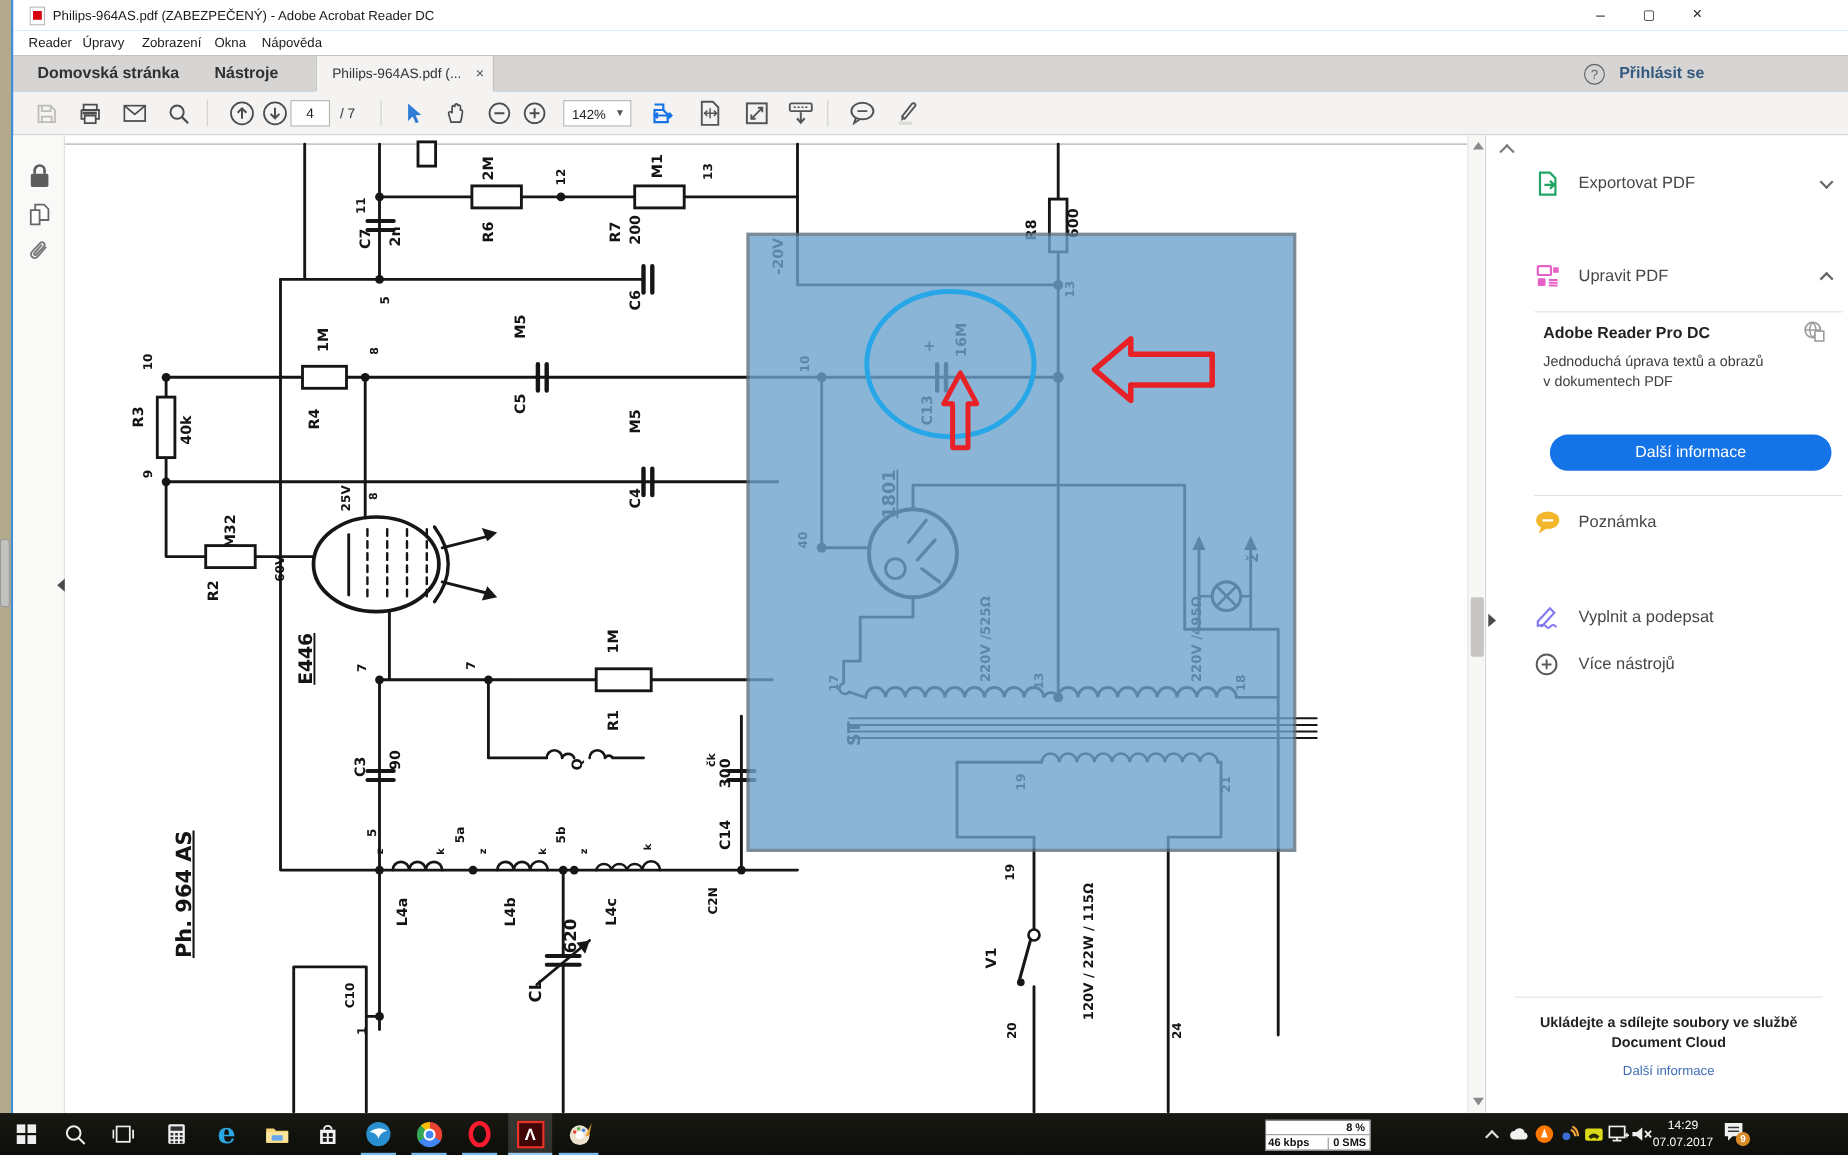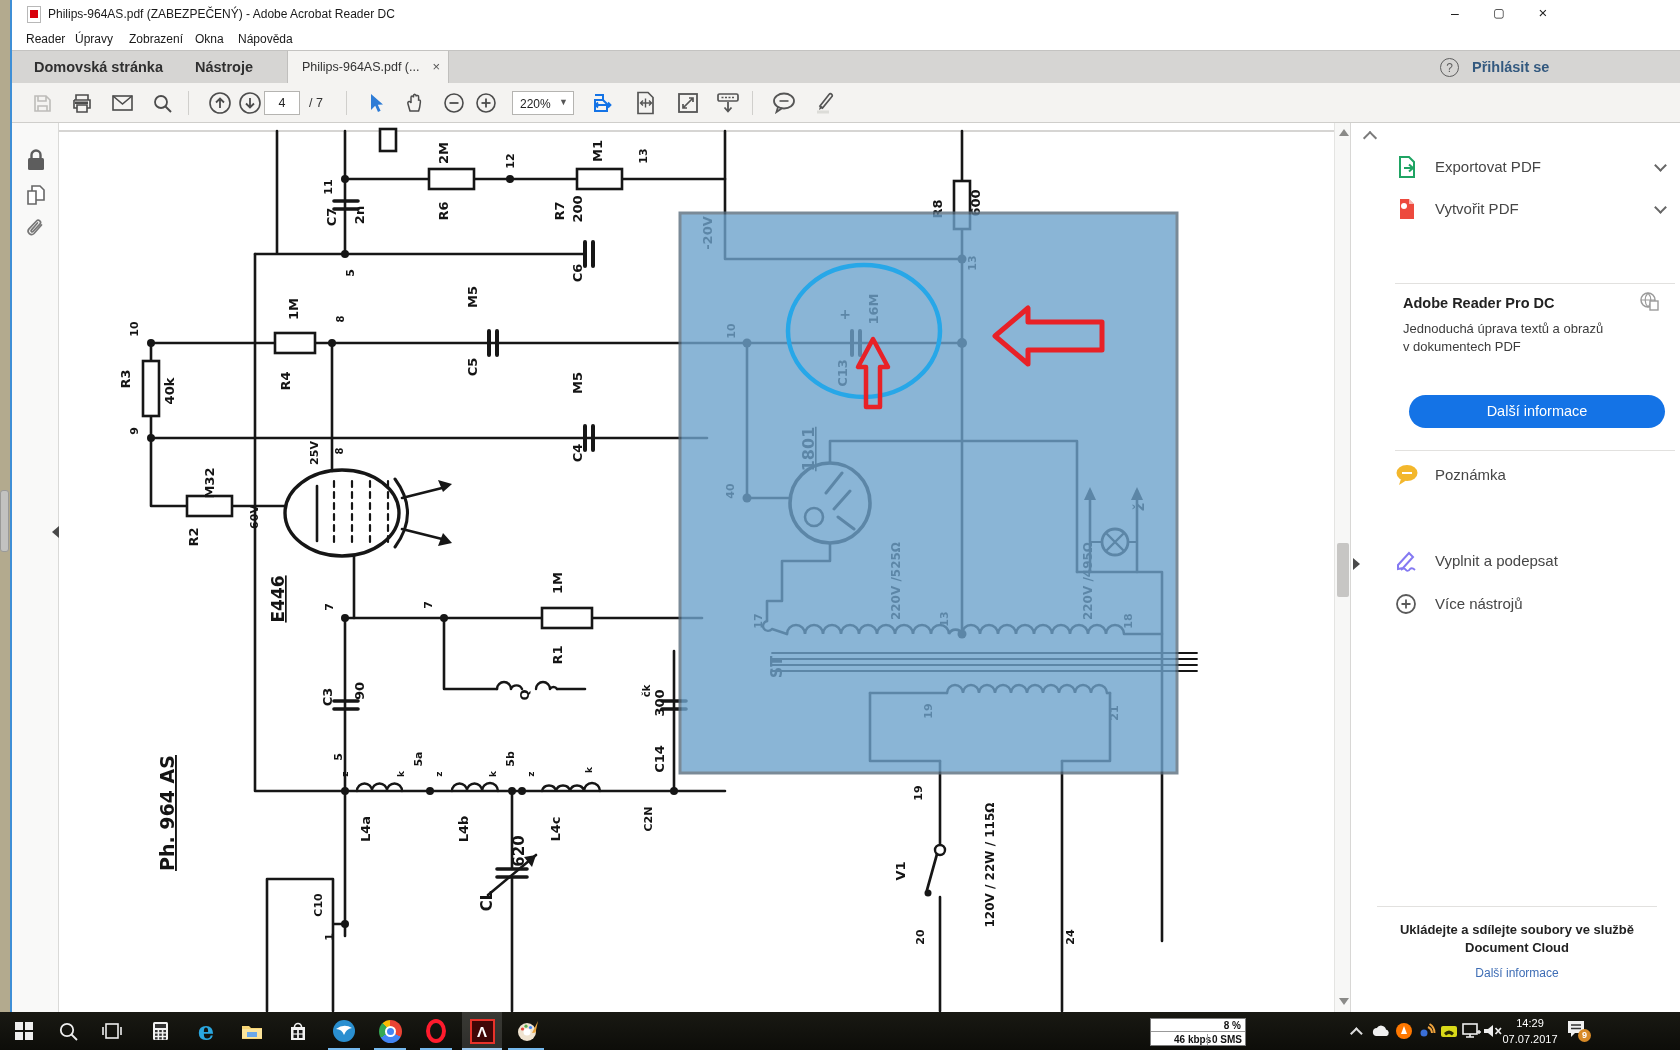--- a/index.html
+++ b/index.html
@@ -180,7 +180,7 @@
           </svg>
       </div>
       <div class="abs zoom-box">
-        <span class="zv">220%</span>
+        <span class="zv">142%</span>
         <span class="zc">▼</span>
       </div>
       <div class="abs tbtn" style="left:576px">

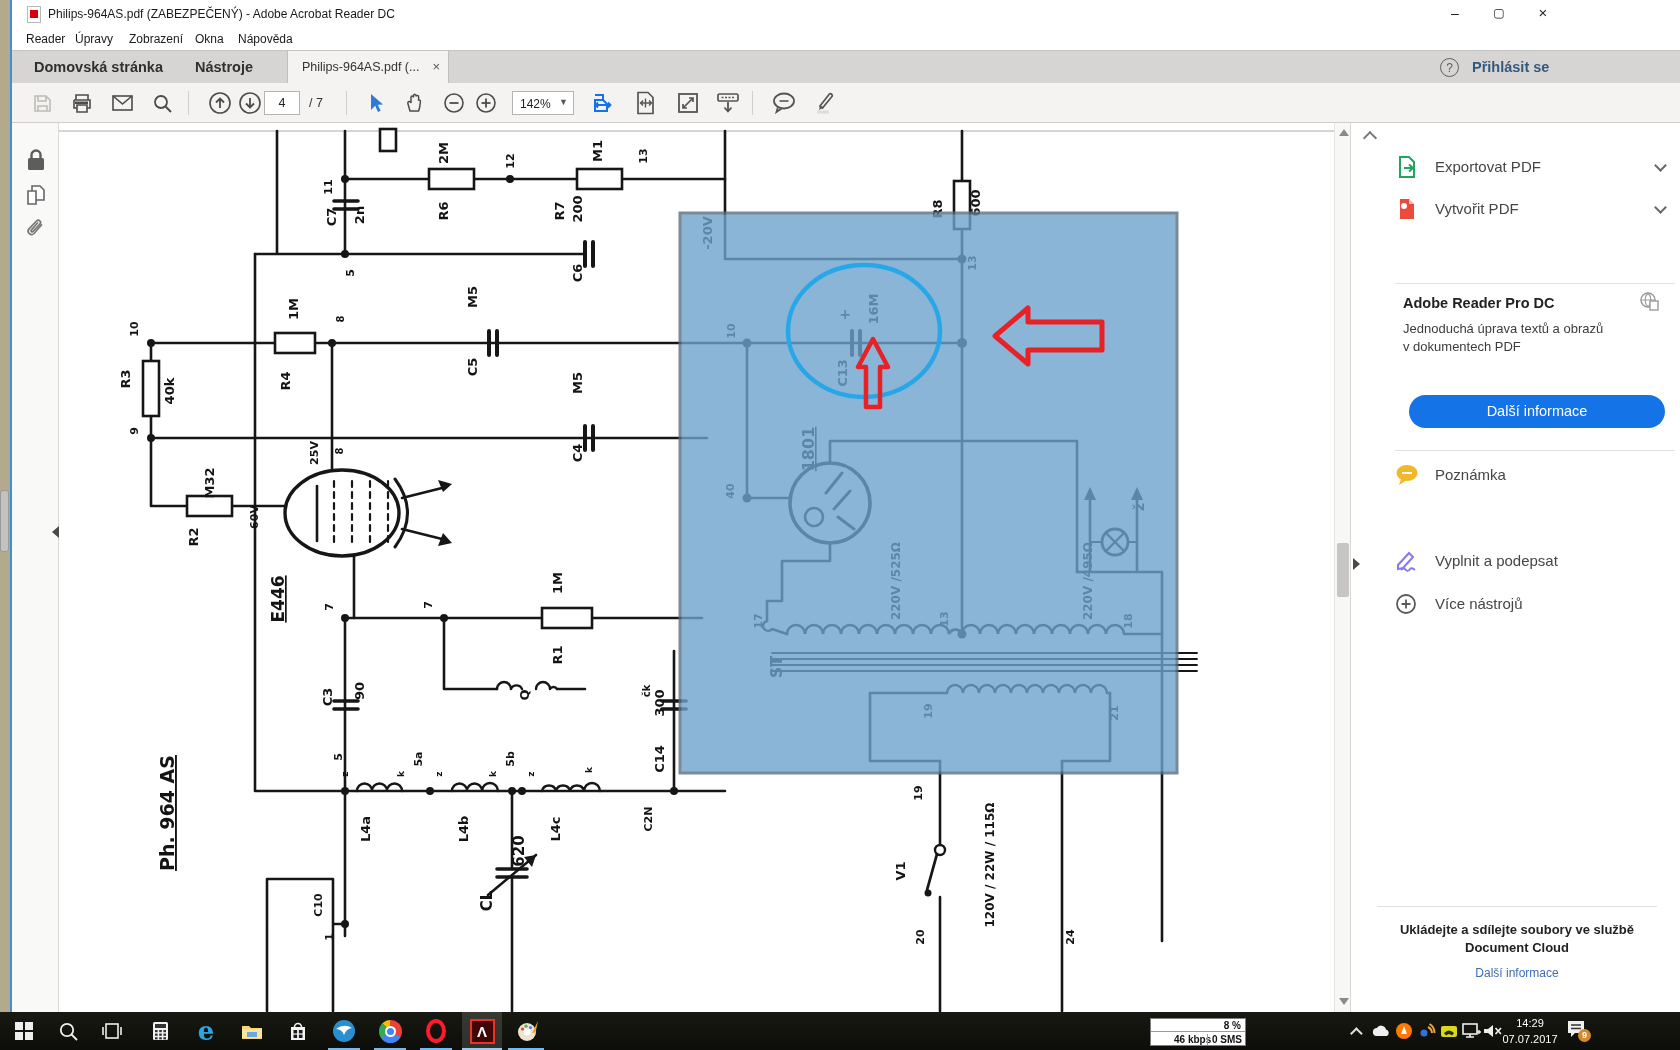--- a/index.html
+++ b/index.html
@@ -484,17 +484,6 @@
           <span class="chev down"></span>
         </div>
 
-        <div class="abs prow" style="top:74px">
-          <span class="ic">
-            <svg width="24" height="24">
-                <path d="M5 2 h9 l5 5 v15 h-14 z" fill="#ed4a3e"></path>
-                <path d="M14 2 v5 h5" fill="#fff" opacity="0.6"></path>
-                <circle cx="9" cy="9" r="3" fill="#fff"></circle>
-              </svg>
-          </span>
-          <span class="lb">Vytvořit PDF</span>
-          <span class="chev down"></span>
-        </div>
 
 
         <div class="abs pdivider" style="top:160px"></div>

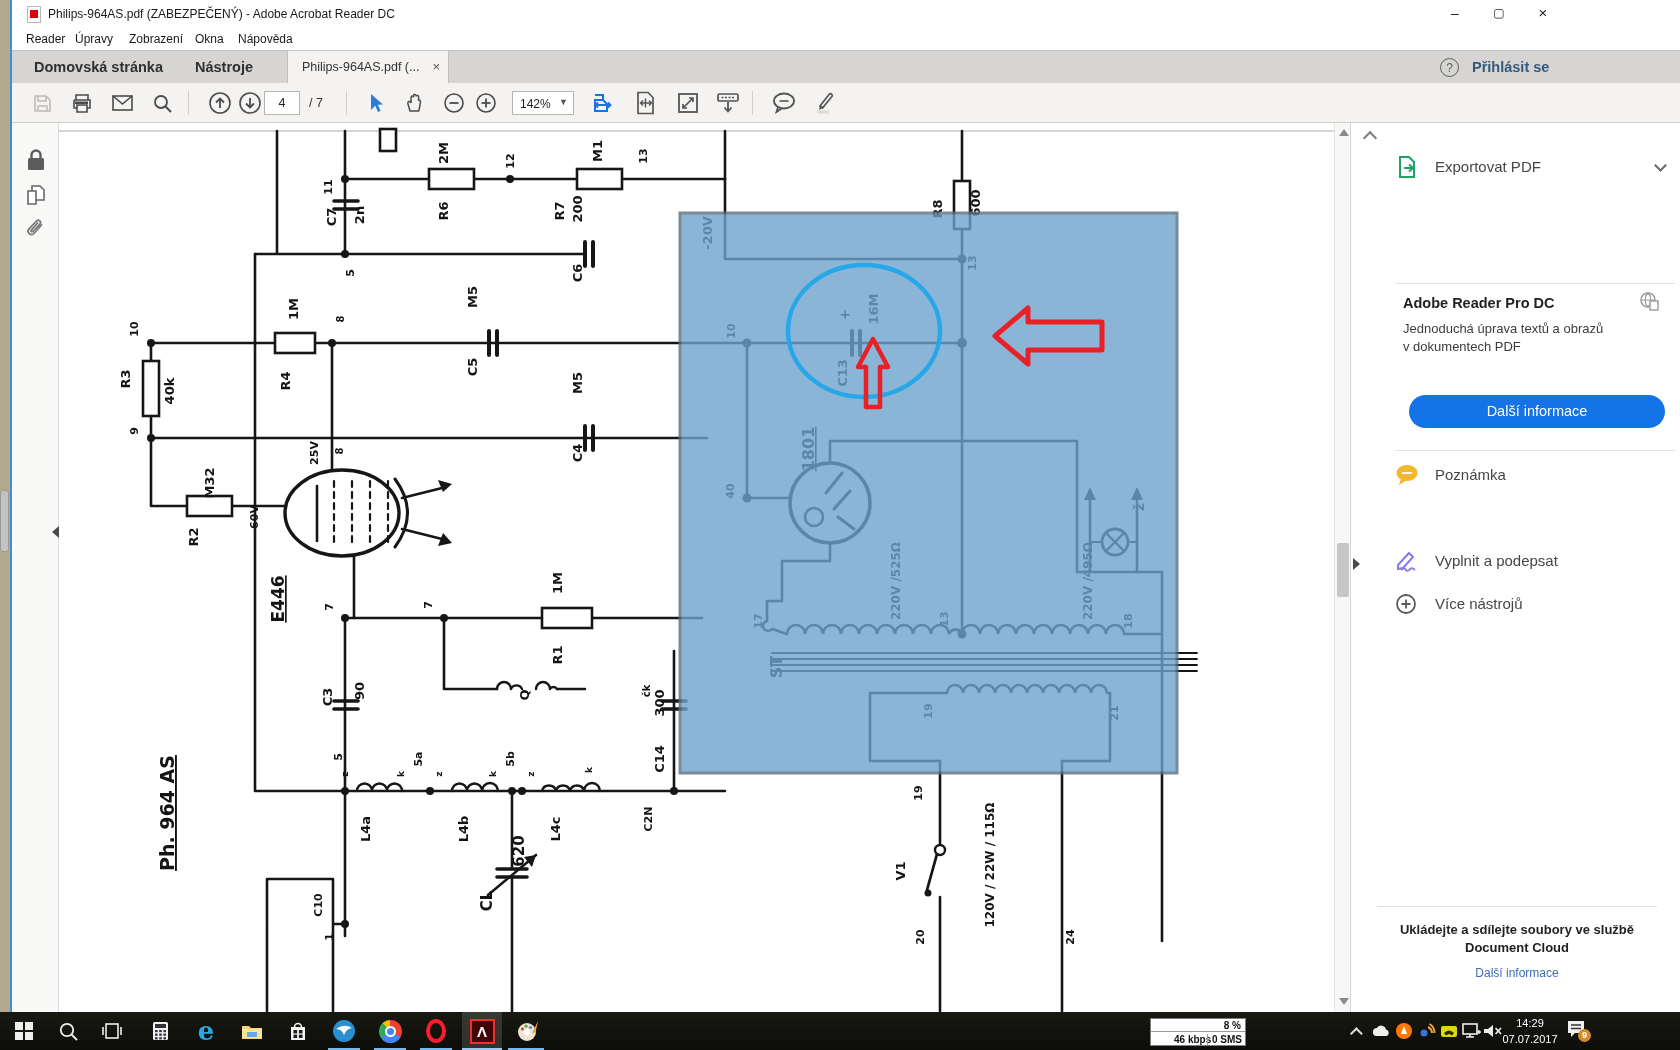--- a/index.html
+++ b/index.html
@@ -485,6 +485,18 @@
         </div>
 
 
+        <div class="abs prow" style="top:116px">
+          <span class="ic">
+            <svg width="24" height="24">
+                <rect x="3" y="3" width="12" height="8" rx="1" fill="none" stroke="#e561c7" stroke-width="2"></rect>
+                <rect x="3" y="14" width="7" height="7" rx="1" fill="#e561c7"></rect>
+                <path d="M13 15.5 h8 M13 18 h8 M13 20.5 h8" stroke="#e561c7" stroke-width="1.8"></path>
+                <rect x="17" y="4" width="5" height="5" fill="#e561c7"></rect>
+              </svg>
+          </span>
+          <span class="lb">Upravit PDF</span>
+          <span class="chev up"></span>
+        </div>
 
         <div class="abs pdivider" style="top:160px"></div>
 

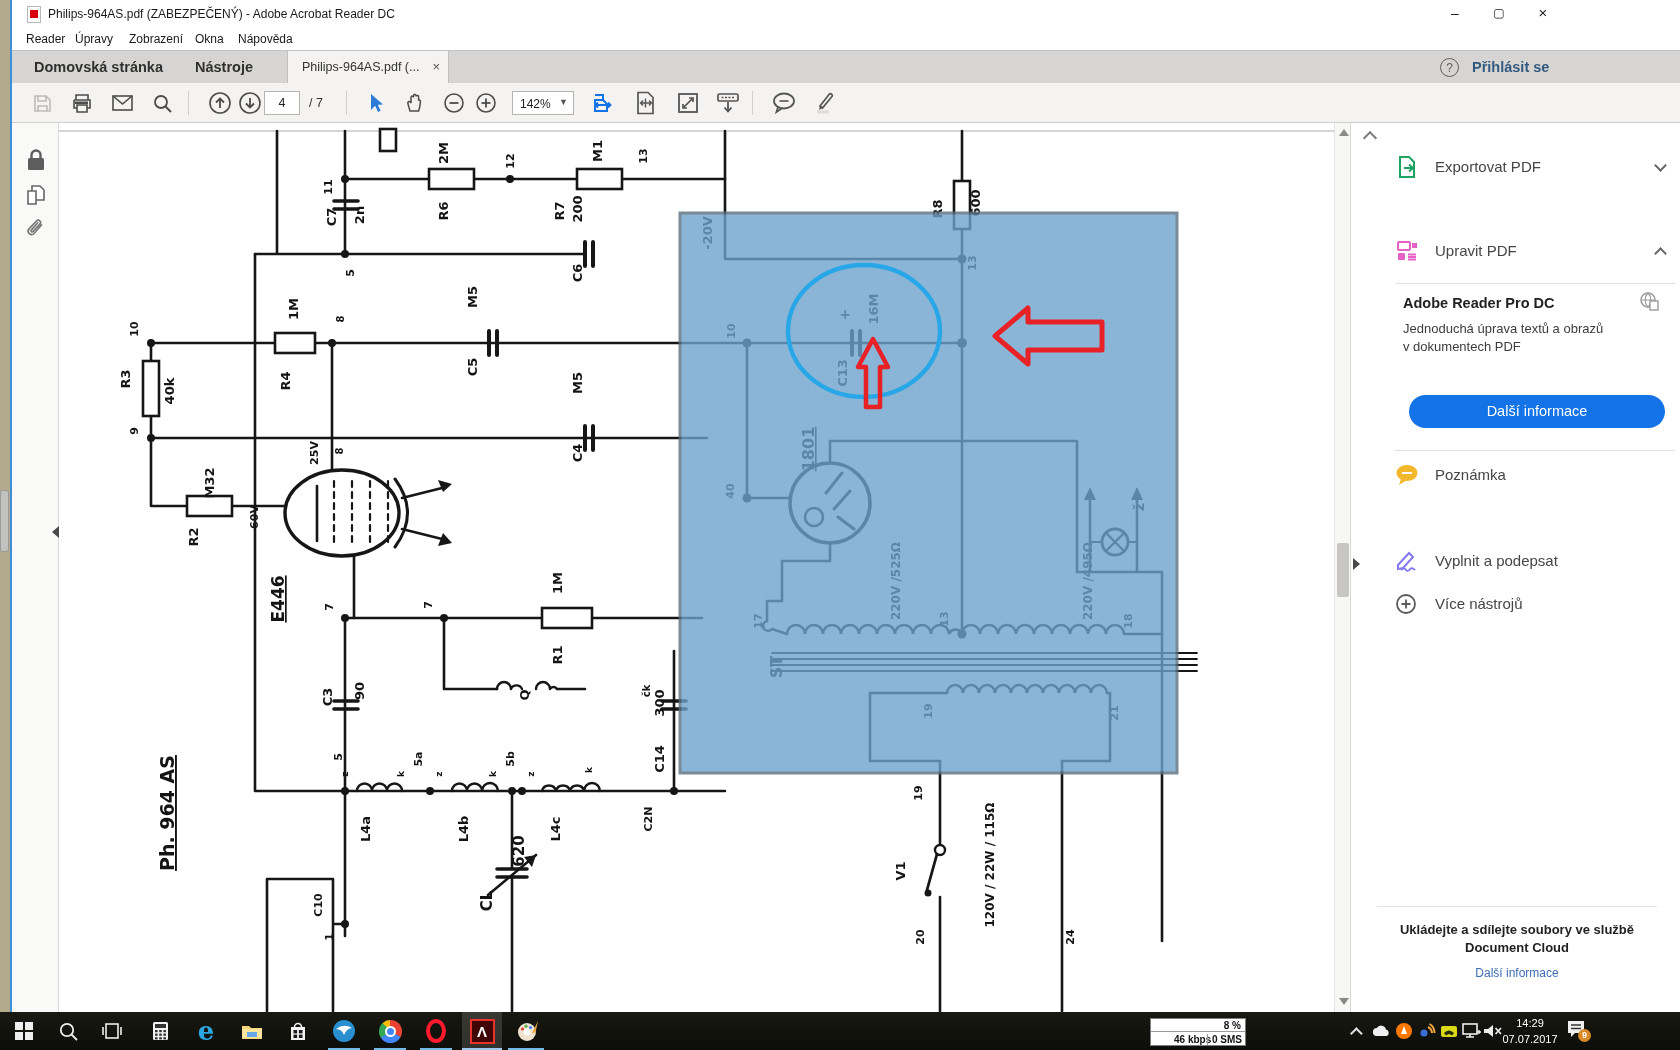--- a/index.html
+++ b/index.html
@@ -72,7 +72,7 @@
   .acrobat-cell { background:rgba(255,255,255,0.14); }
   .tray-widget { left:1150px; top:6px; width:96px; height:28px; background:#fff; border:1px solid #7d7d7d; box-shadow:0 0 0 1px #fff inset; font-size:10px; font-weight:700; color:#111; }
   .tw-row1 { position:absolute; left:0; top:0; width:100%; height:13px; border-bottom:1px solid #999; text-align:right; padding-right:4px; line-height:13px; }
-  .tw-kbps { position:absolute; left:2px; top:15px;margin-left:21px; }
+  .tw-kbps { position:absolute; left:2px; top:15px; }
   .tw-sms { position:absolute; right:3px; top:15px; border-left:1px solid #999; padding-left:4px; }
   .clock { left:1500px; top:3px; width:60px; text-align:center; color:#fff; font-size:11px; line-height:16px; }
   .tray-ic { top:9px; width:20px; height:20px; display:flex; align-items:center; justify-content:center; color:#eee; }

